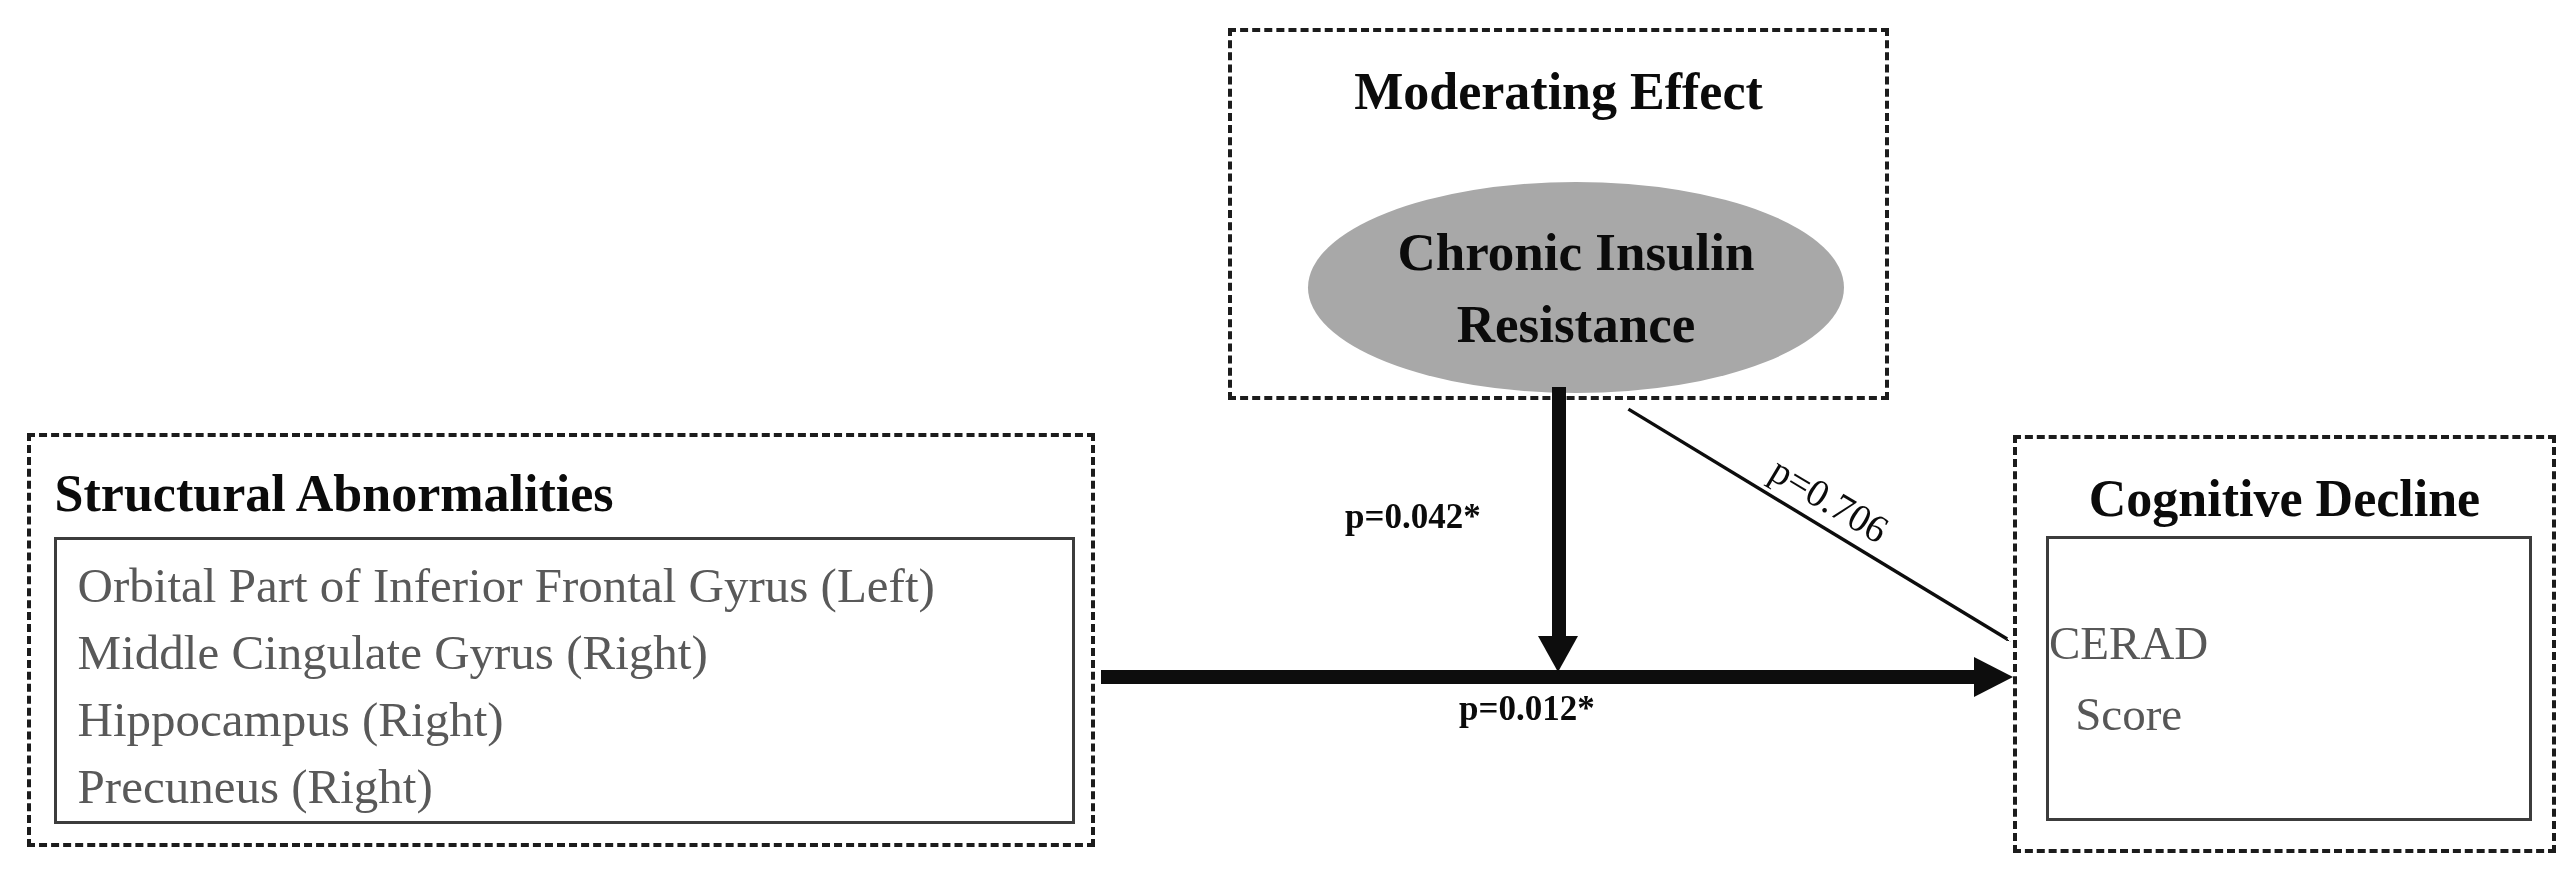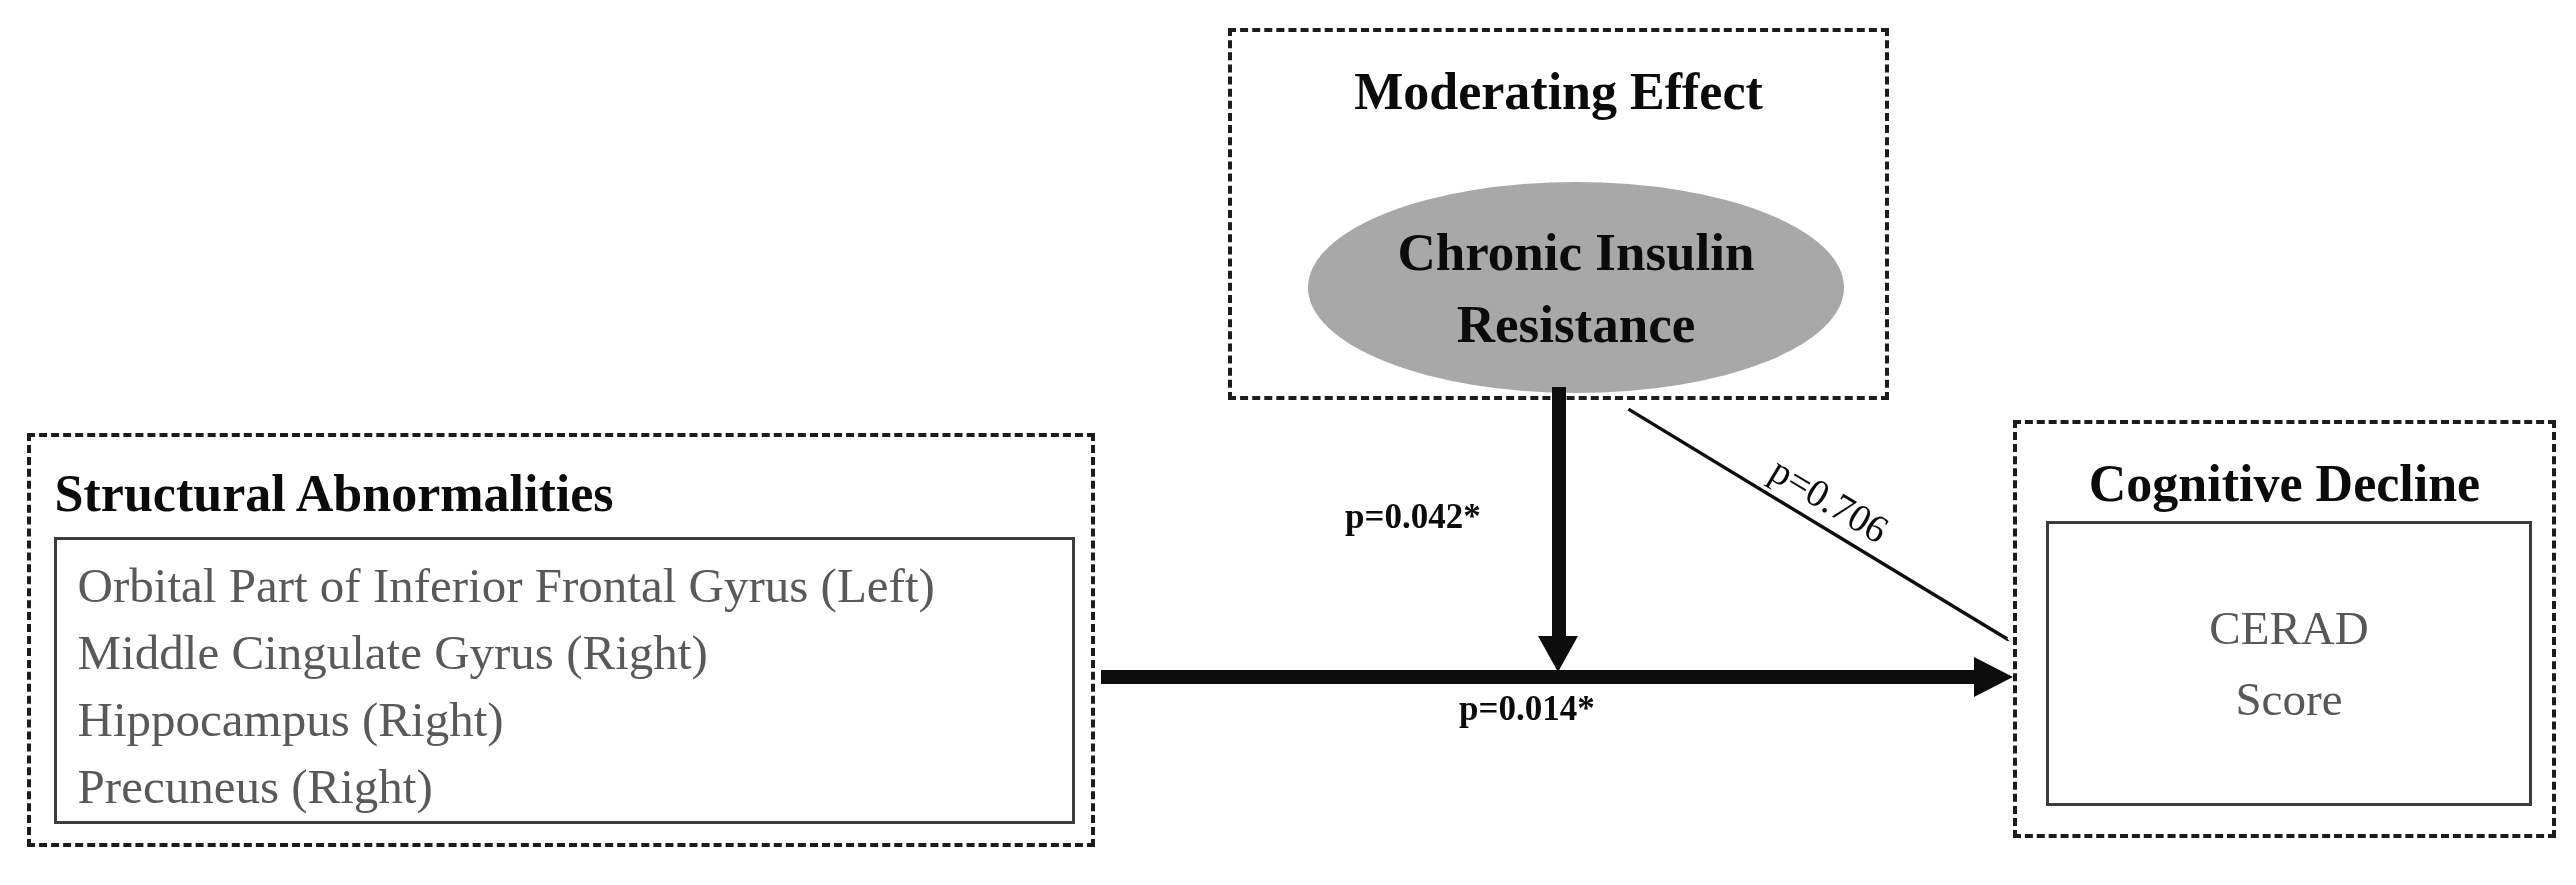--- a/index.html
+++ b/index.html
@@ -130,7 +130,7 @@
     </div>
   </div>
 
-  <div class="dashed-box" style="left:2013px;top:420px;width:543px;height:418px;">
+  <div class="dashed-box" style="left:2013px;top:435px;width:543px;height:418px;">
     <div class="group-title centered" style="top:30px;">Cognitive Decline</div>
     <div class="solid-box outcome-node" style="left:29px;top:97px;width:486px;height:285px;">
       <div>CERAD

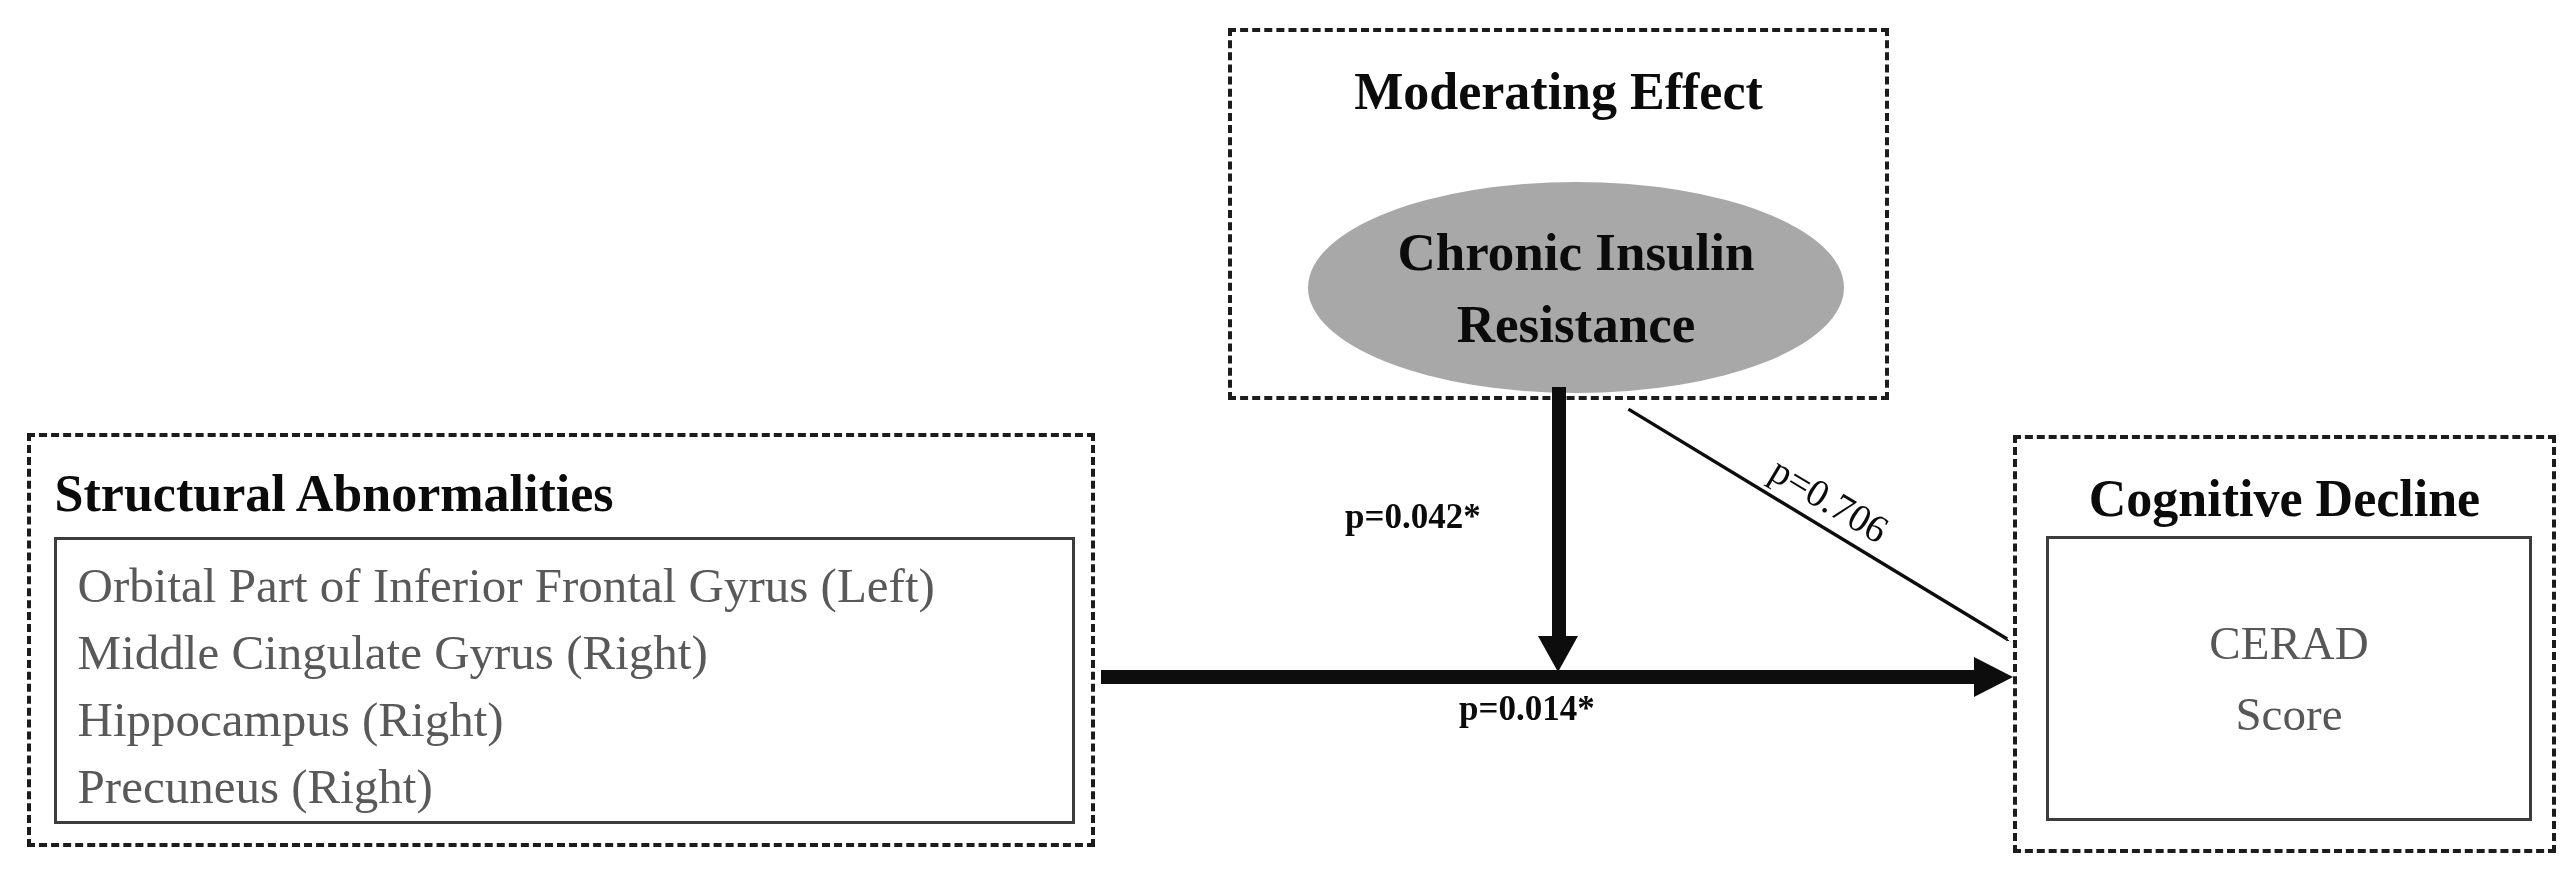--- a/index.html
+++ b/index.html
@@ -40,7 +40,7 @@
     white-space:nowrap;
   }
   .outcome-node{
-    display:flex;align-items:center;justify-content:center;
+    display:flex;align-items:center;
     text-align:center;
     font-size:47px;line-height:71px;color:#575757;
     white-space:pre-line;

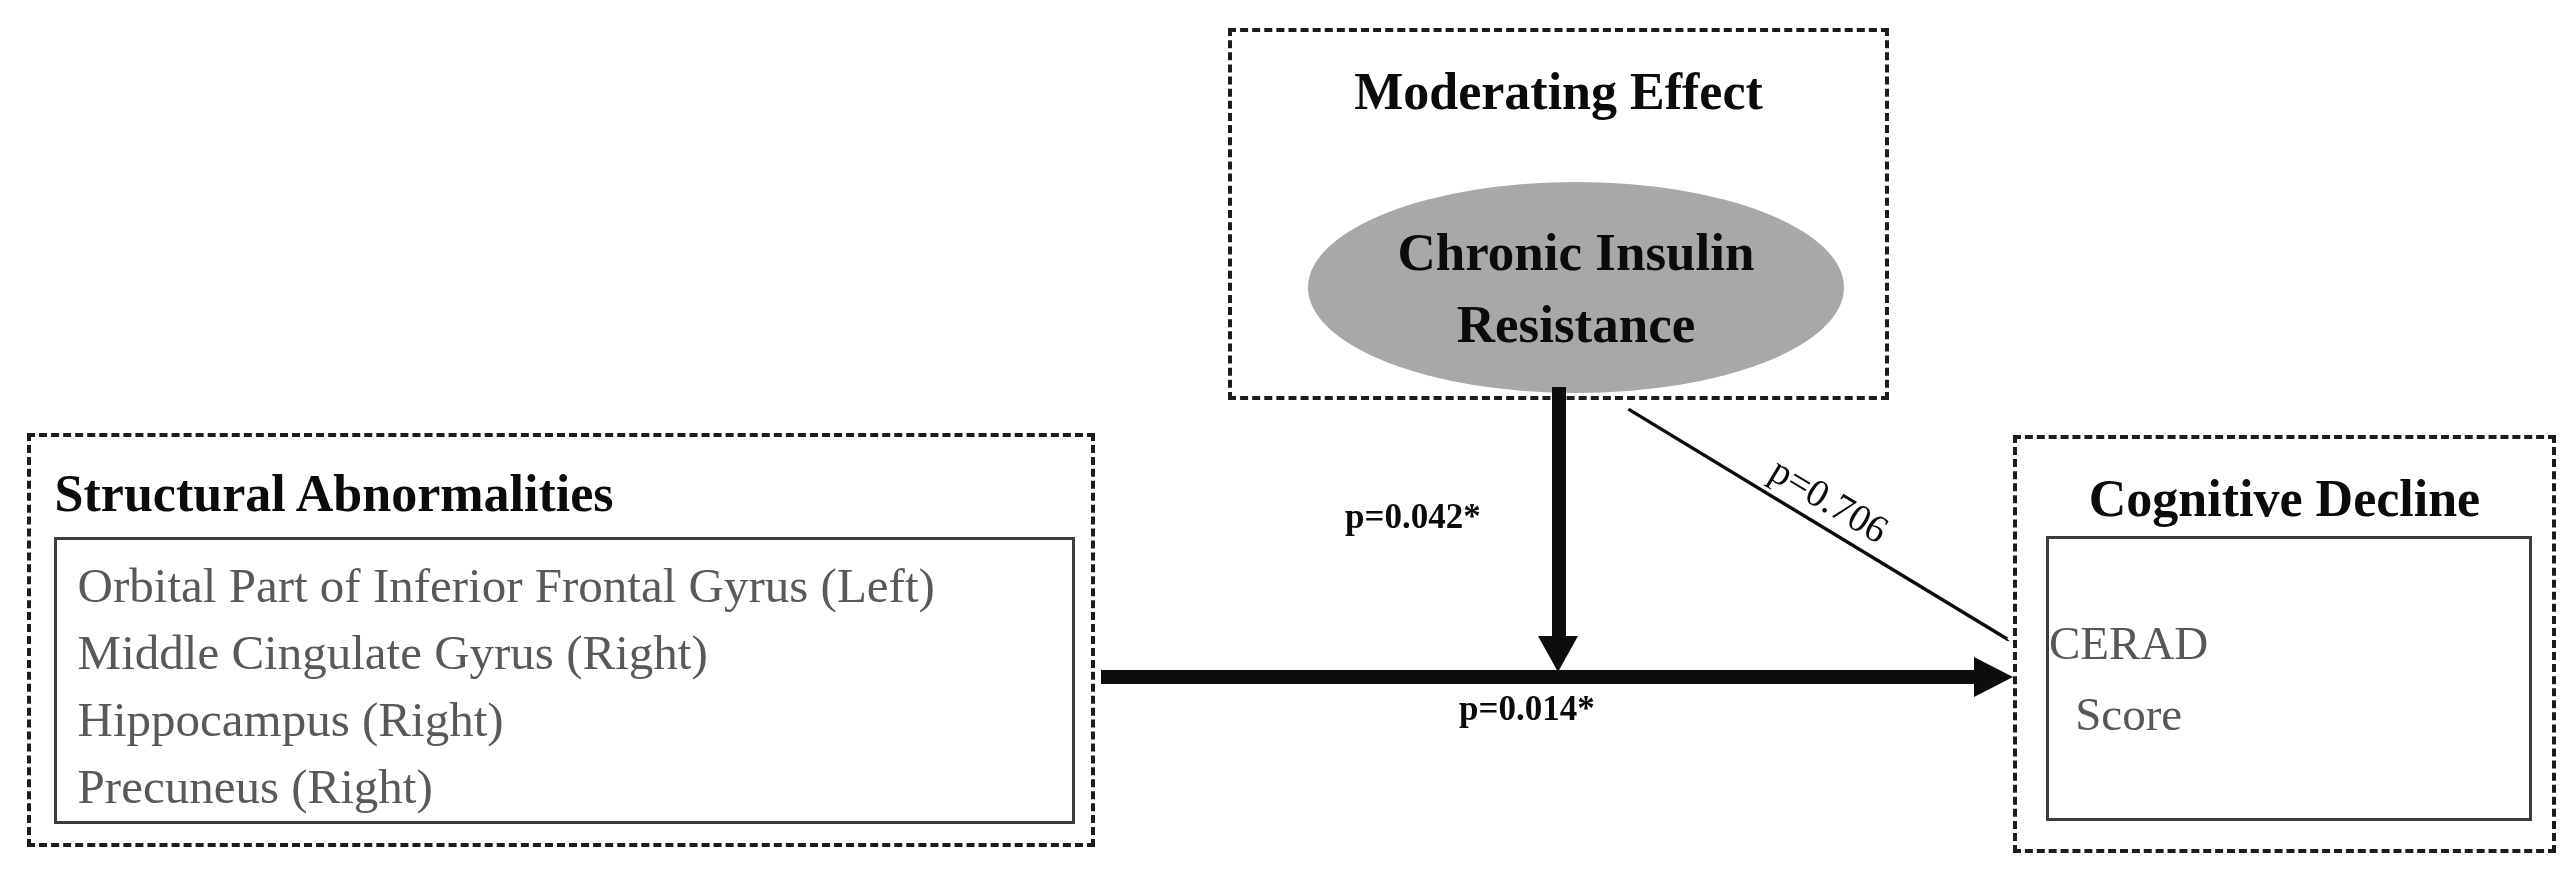--- a/index.html
+++ b/index.html
@@ -154,7 +154,7 @@
   </svg>
 
   <div class="p-label" style="left:1345px;top:497px;">p=0.042*</div>
-  <div class="p-label" style="left:1459px;top:689px;">p=0.014*</div>
+  <div class="p-label" style="left:1459px;top:689px;">p=0.012*</div>
   <div class="p-label thin" style="left:1765px;top:477px;">p=0.706</div>
 
 </div>

